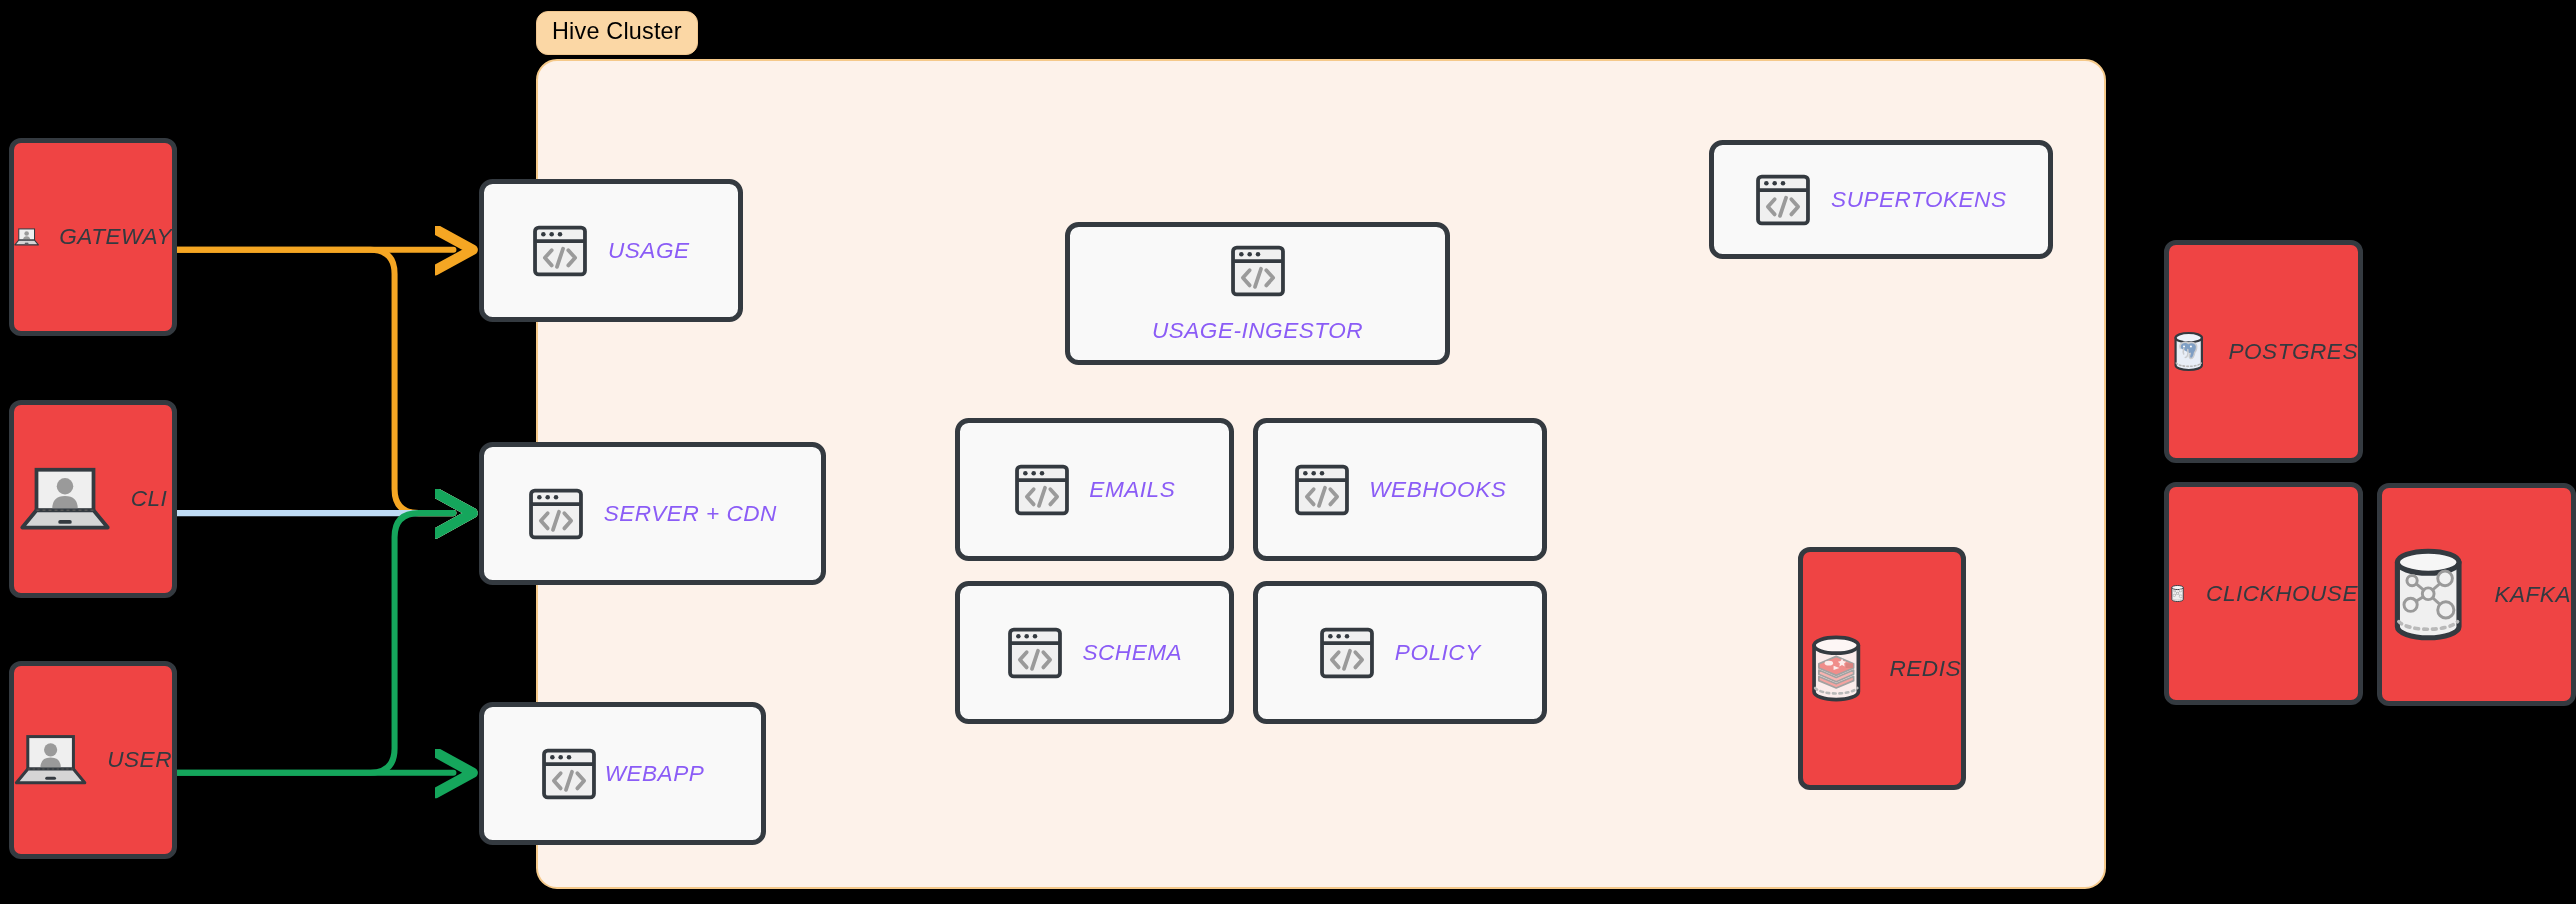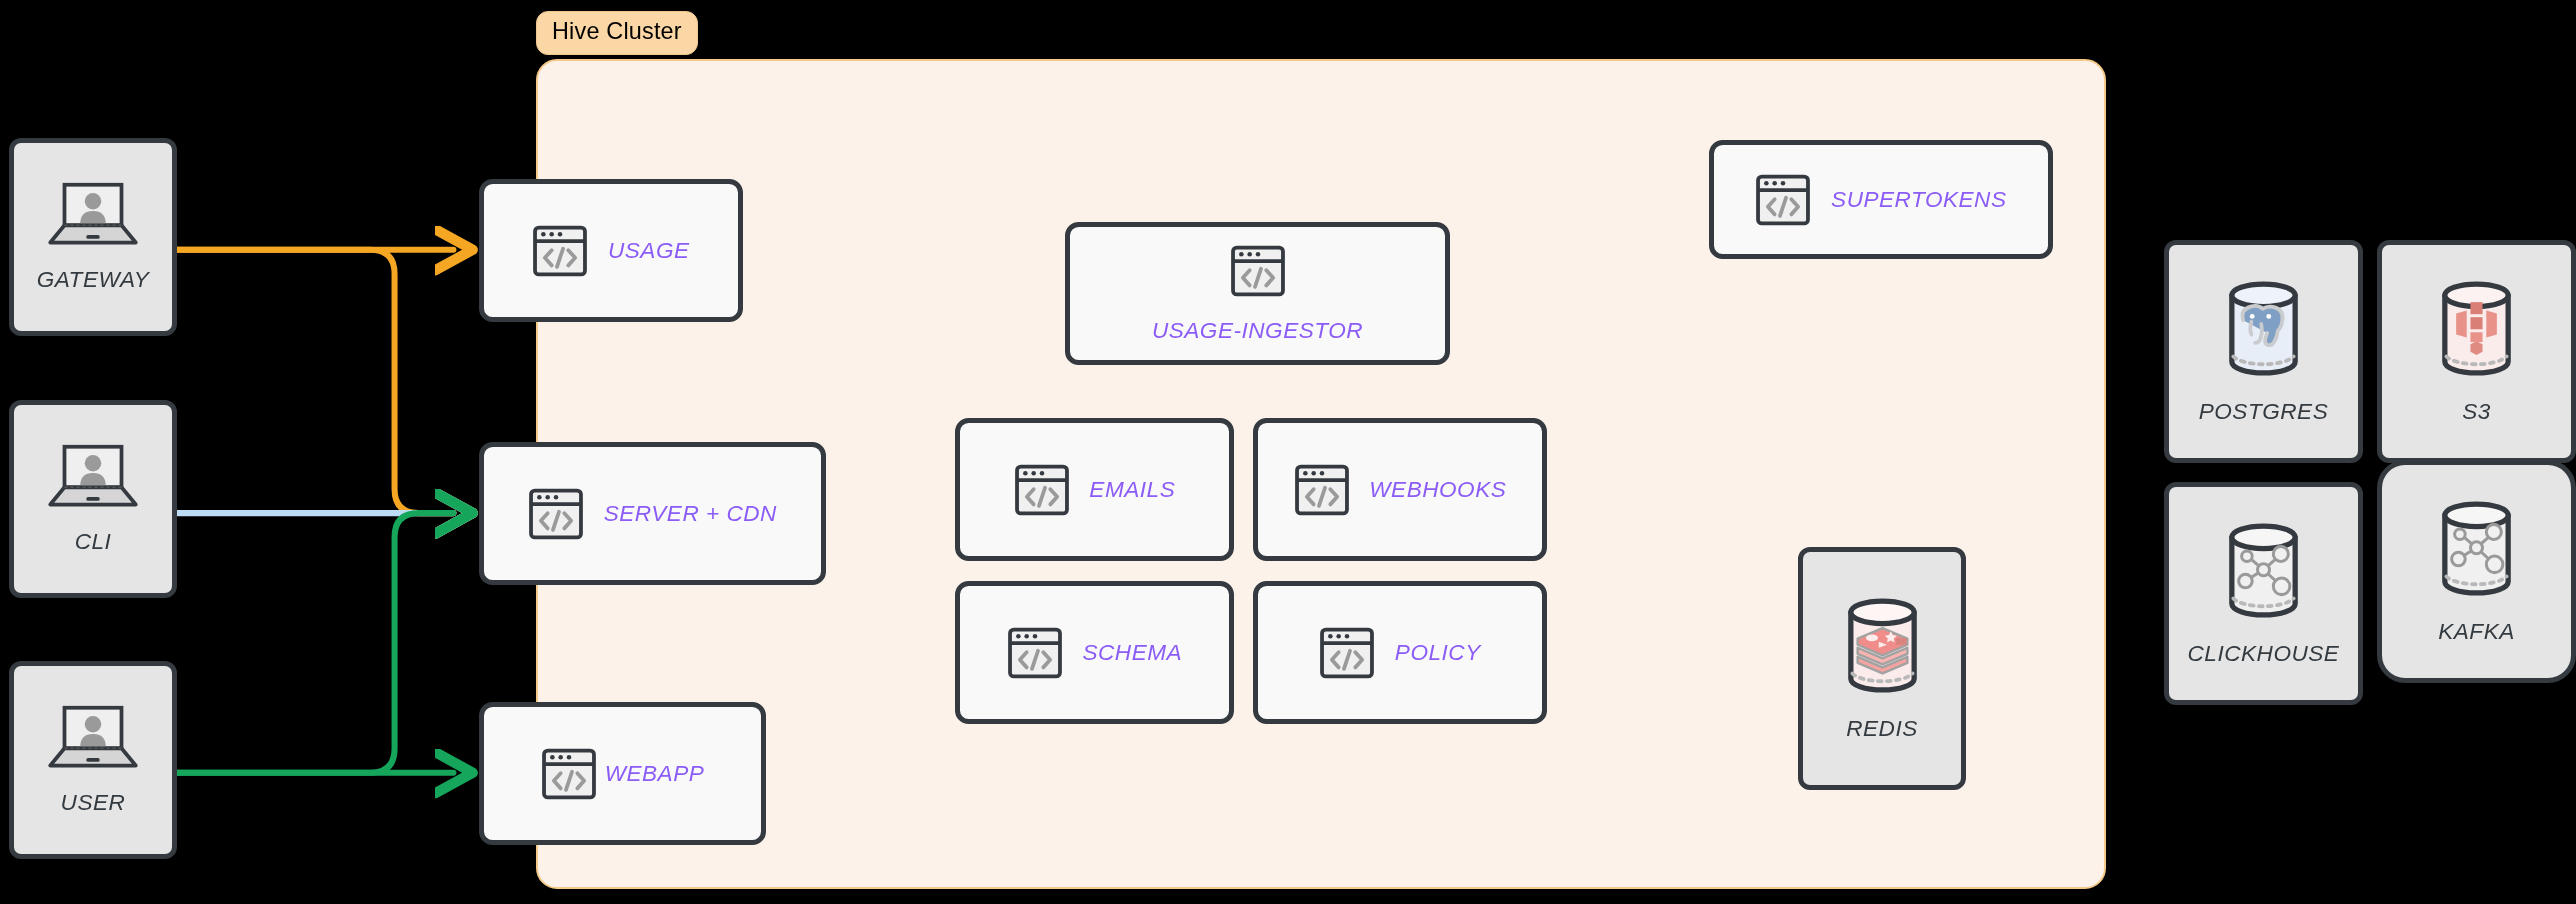--- a/index.html
+++ b/index.html
@@ -14,11 +14,11 @@
   
   .node {
     position: absolute;
-    background: #e5e5e5;
+    background: #ef4444;
     border: 5.3px solid #343a40;
     border-radius: 12px;
     display: flex;
-    flex-direction: column;
+    flex-direction: row;
     align-items: center;
     justify-content: center;
     gap: 20px;

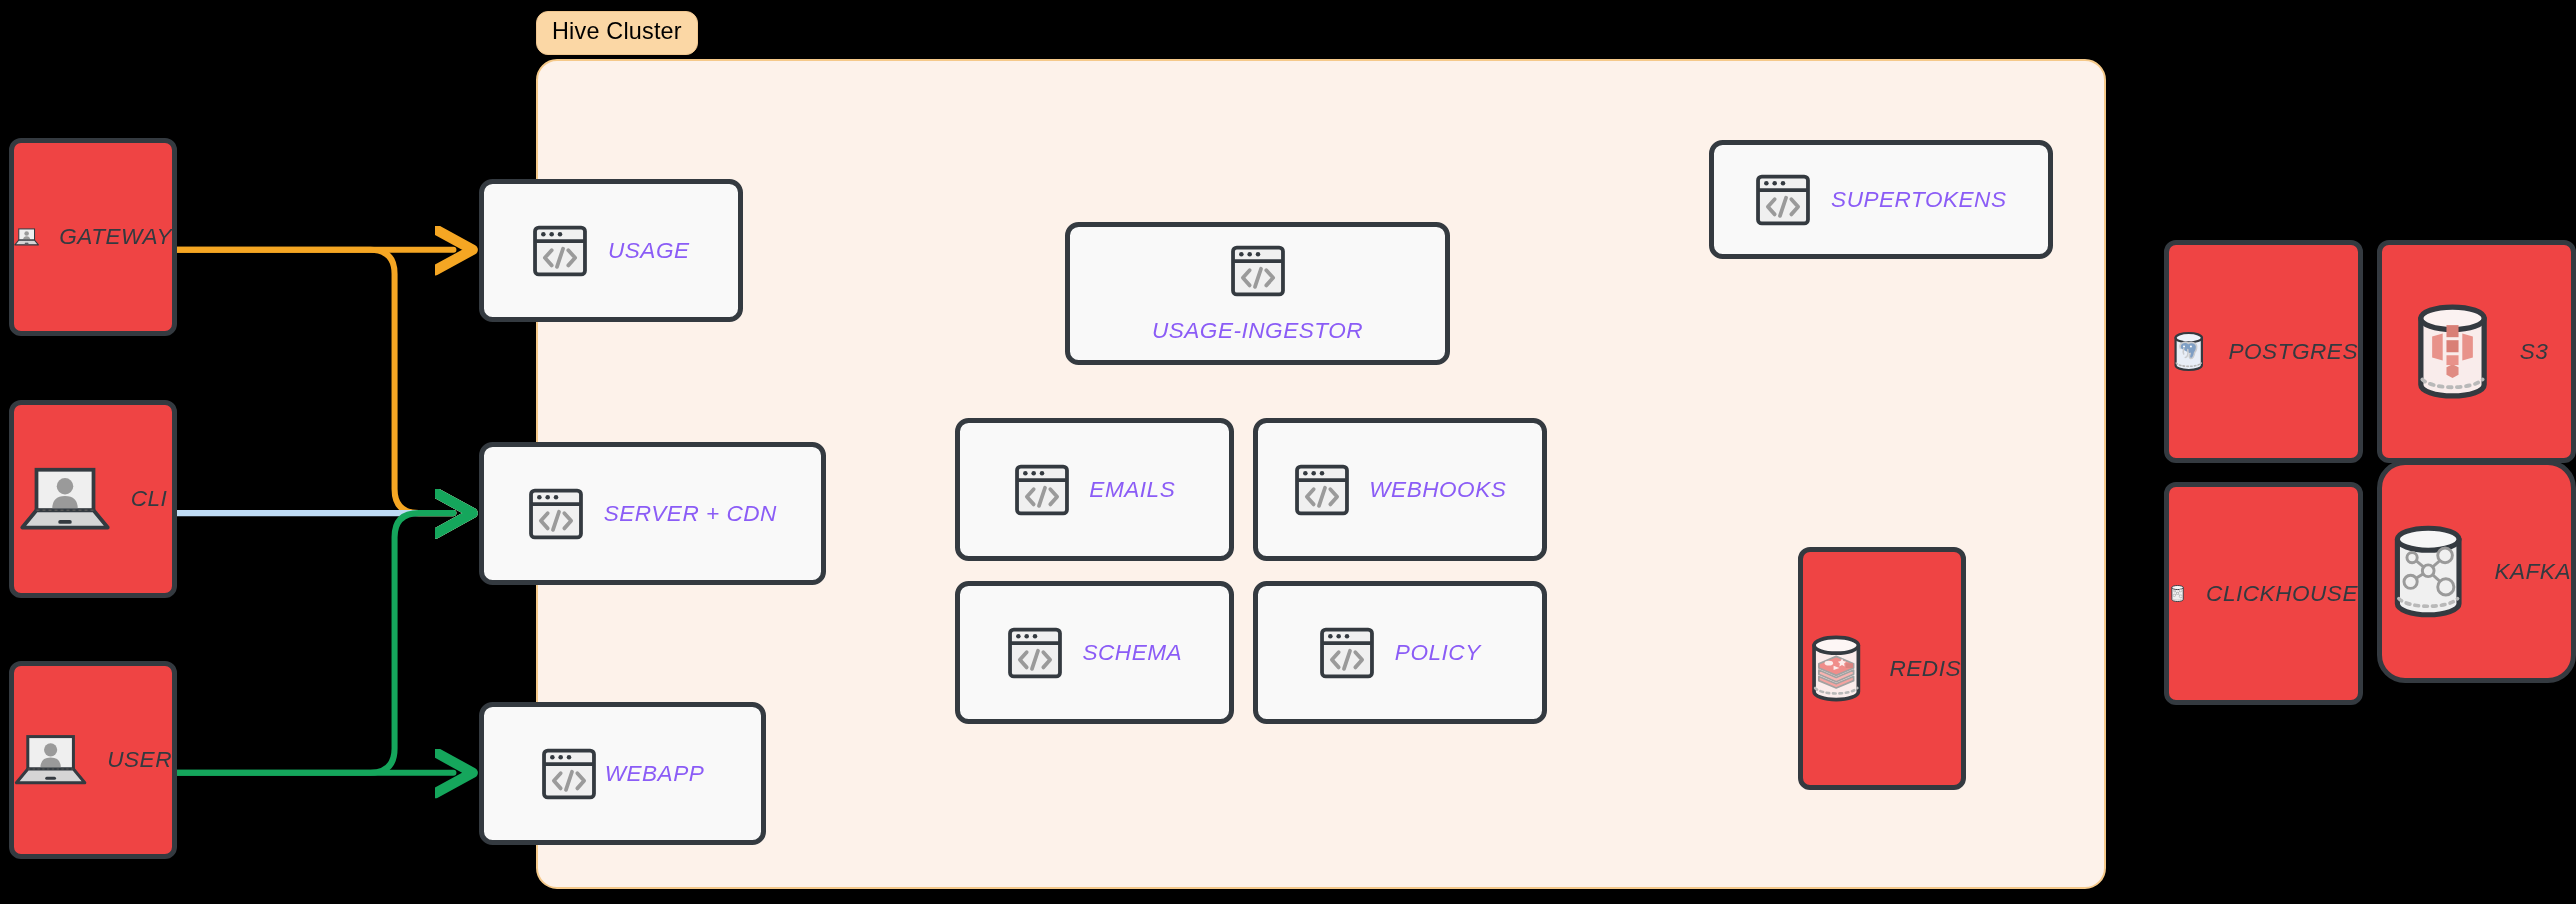--- a/index.html
+++ b/index.html
@@ -308,21 +308,6 @@
     <span class="label">POSTGRES</span>
   </div>
 
-  <div class="node" style="left:2377px; top:240px; width:199px; height:223px;">
-    <svg width="95" height="101" viewBox="0 0 126 134">
-      <path d="M21 23 L21 111 a42 15 0 0 0 84 0 L105 23 Z" fill="#f9eceb" stroke="#343a40" stroke-width="7" stroke-linejoin="round"></path>
-      <ellipse cx="63" cy="23" rx="42" ry="15" fill="#fbf2f1" stroke="#343a40" stroke-width="7"></ellipse>
-      <path d="M23 104 a42 15 0 0 0 80 0" fill="none" stroke="#b9b9b9" stroke-width="5" stroke-dasharray="5 7" stroke-linecap="round"></path>
-
-      <polygon points="36,47 50,43 50,79 36,75" fill="#e8928a"></polygon>
-      <polygon points="90,47 76,43 76,79 90,75" fill="#e8928a"></polygon>
-      <rect x="55" y="32" width="16" height="16" fill="#d97f76"></rect>
-      <rect x="55" y="52" width="16" height="16" fill="#d97f76"></rect>
-      <polygon points="55,88 63,84 71,88 71,98 63,102 55,98" fill="#e08b82"></polygon>
-      <rect x="55" y="72" width="16" height="13" fill="#e8928a"></rect>
-    </svg>
-    <span class="label">S3</span>
-  </div>
 
   <div class="node" style="left:2164px; top:482px; width:199px; height:223px;">
     <svg width="95" height="101" viewBox="0 0 126 134">

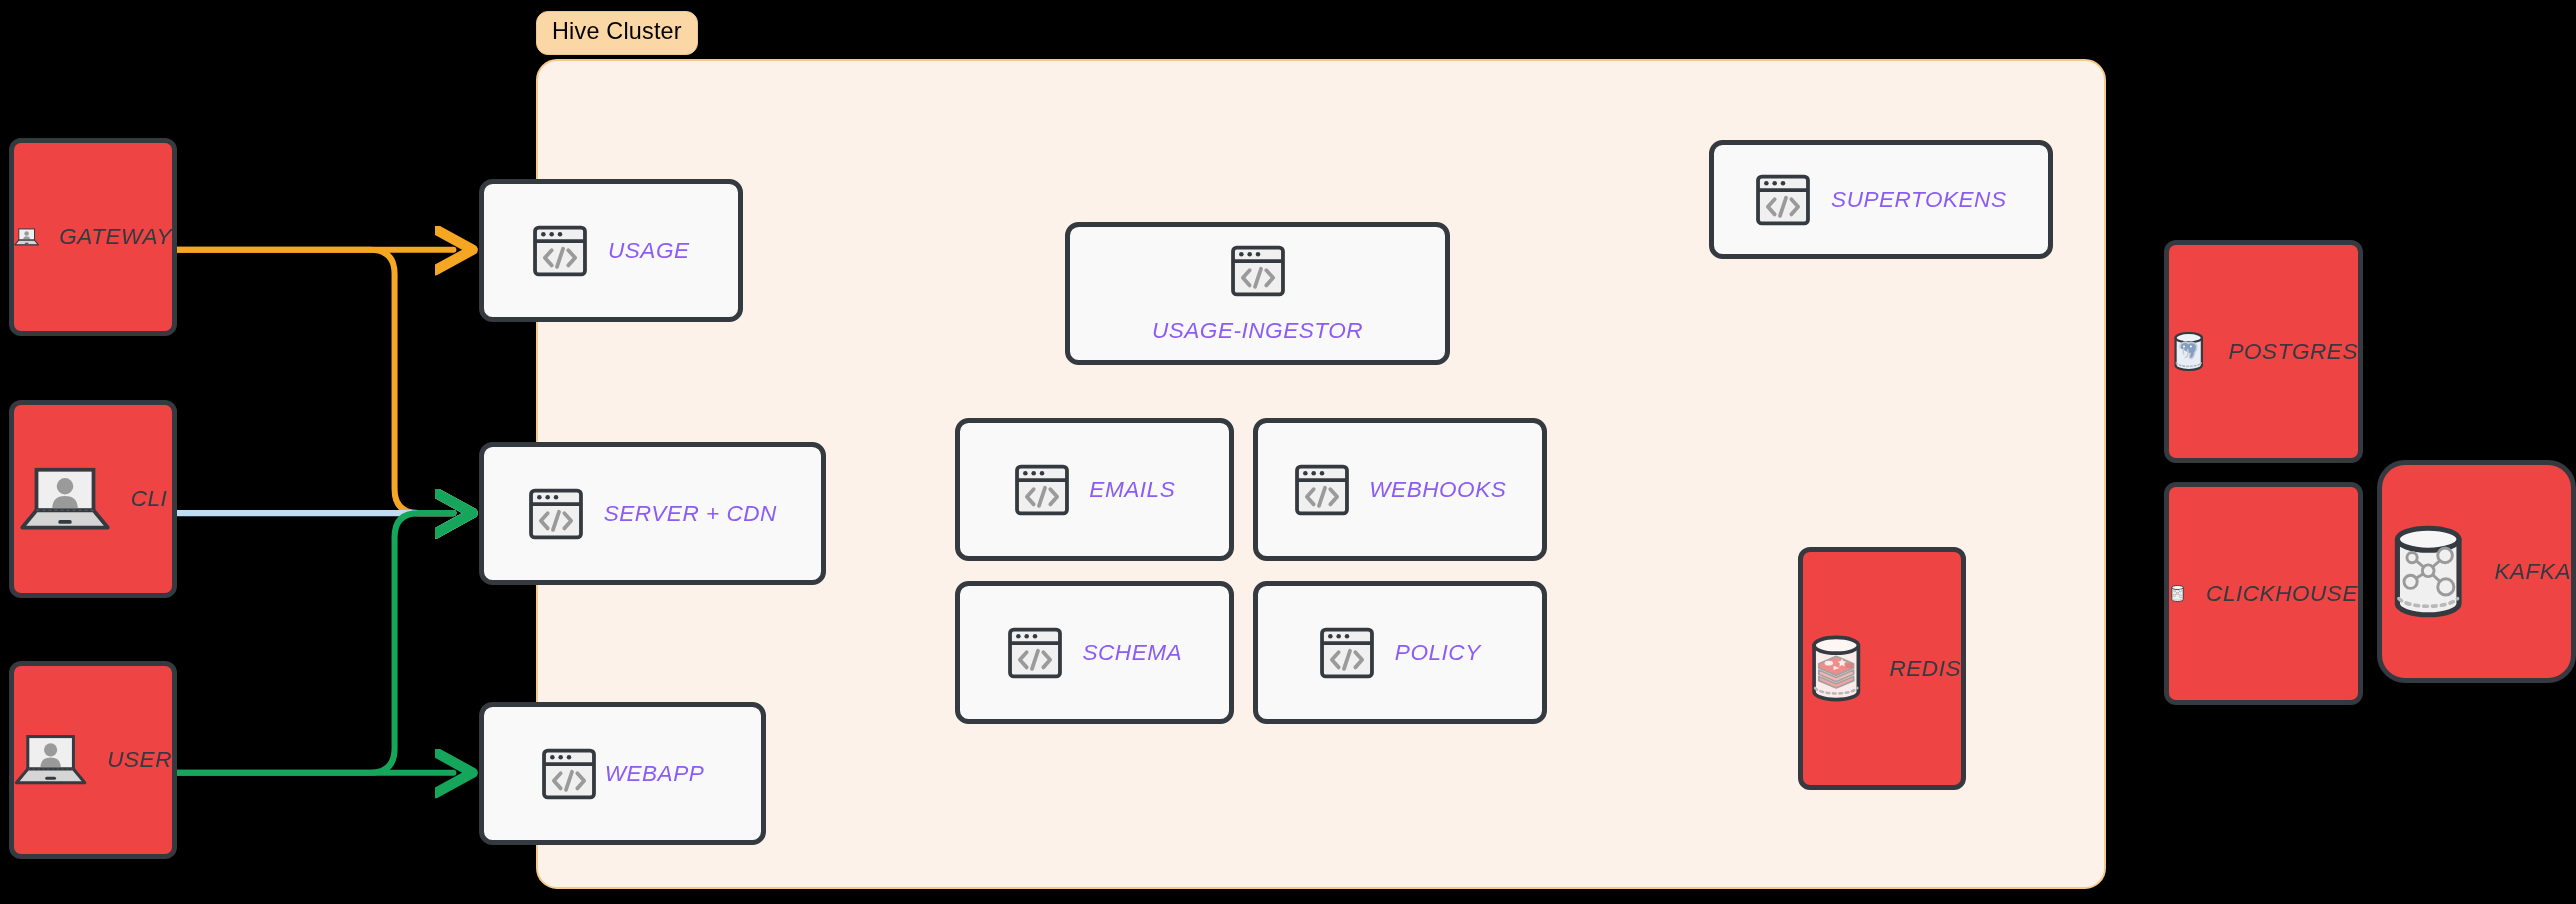--- a/index.html
+++ b/index.html
@@ -329,7 +329,7 @@
     <span class="label">CLICKHOUSE</span>
   </div>
 
-  <div class="node" style="left:2377px; top:460px; width:199px; height:223px;border-radius:28px;">
+  <div class="node" style="left:2377px; top:483px; width:199px; height:223px;">
     <svg width="95" height="101" viewBox="0 0 126 134">
       <path d="M21 23 L21 111 a42 15 0 0 0 84 0 L105 23 Z" fill="#f0f0f0" stroke="#343a40" stroke-width="7" stroke-linejoin="round"></path>
       <ellipse cx="63" cy="23" rx="42" ry="15" fill="#f6f6f6" stroke="#343a40" stroke-width="7"></ellipse>

